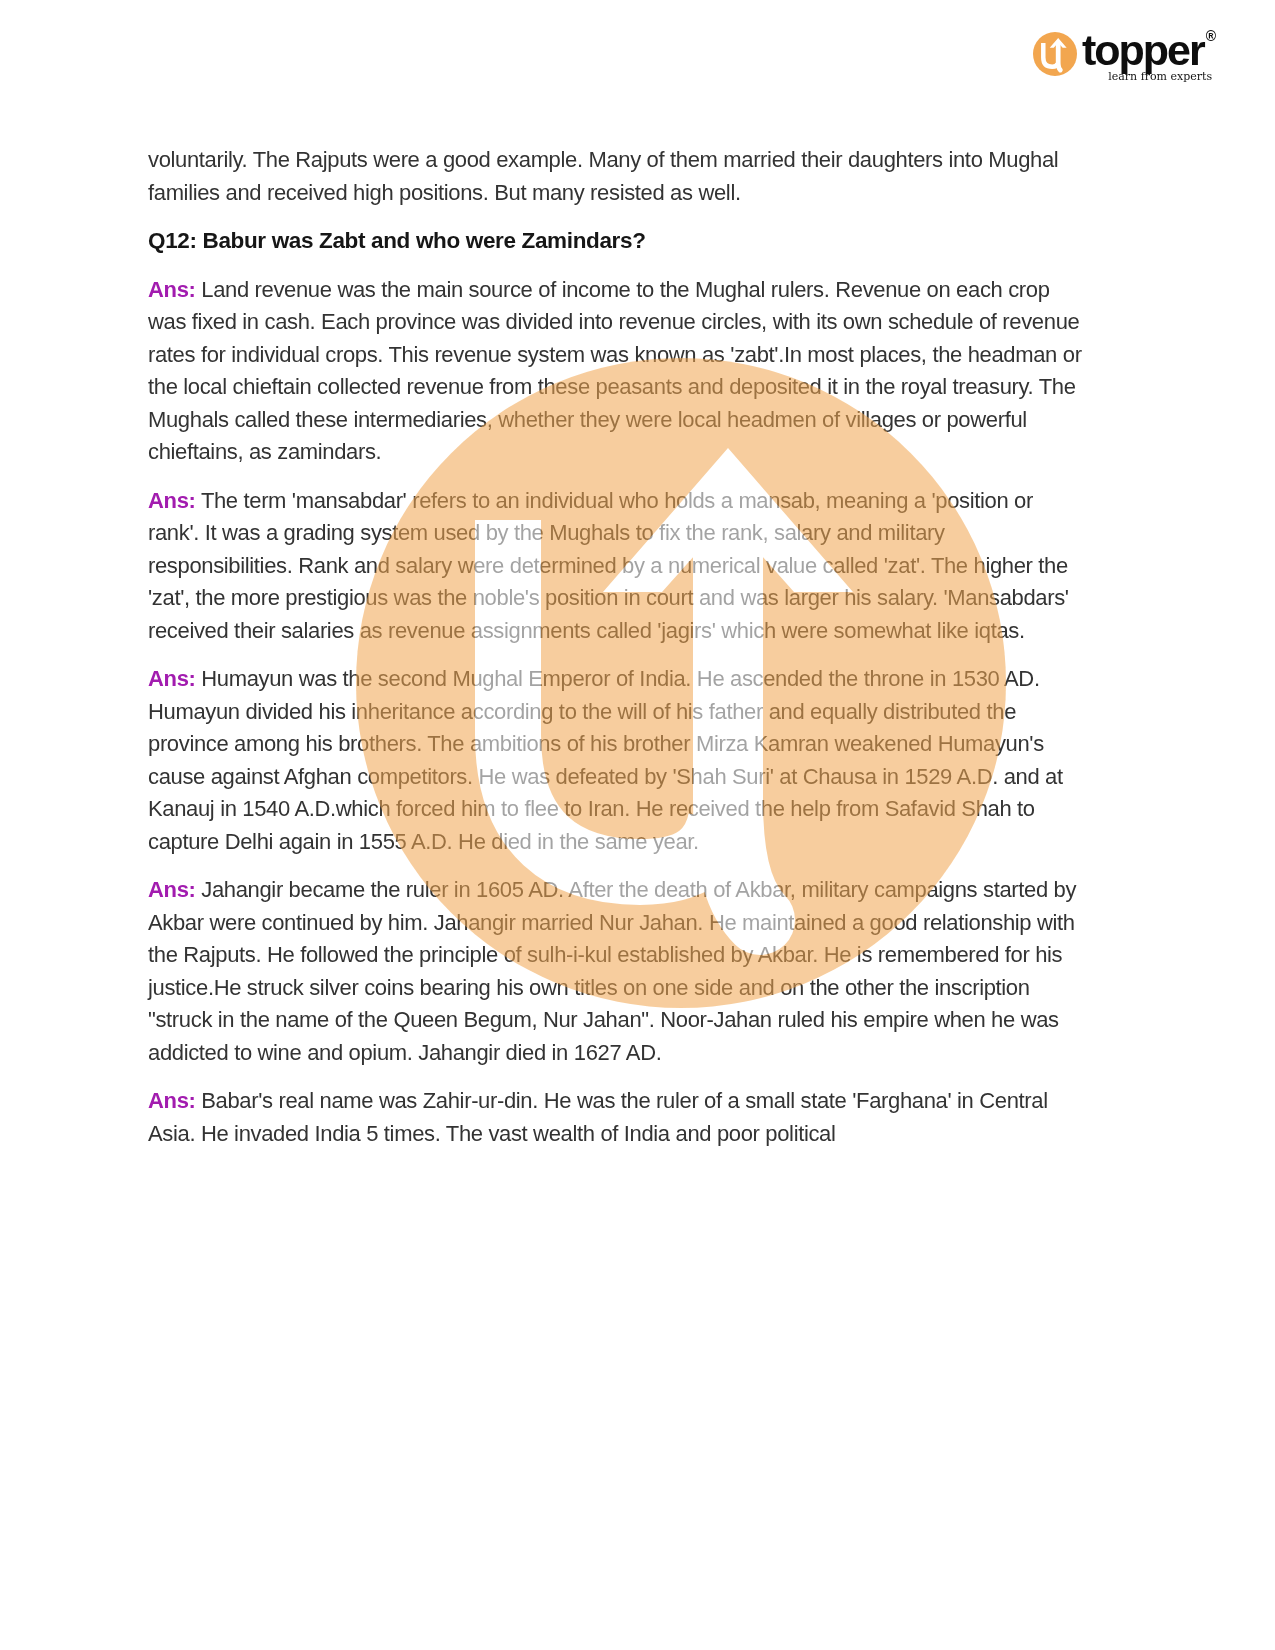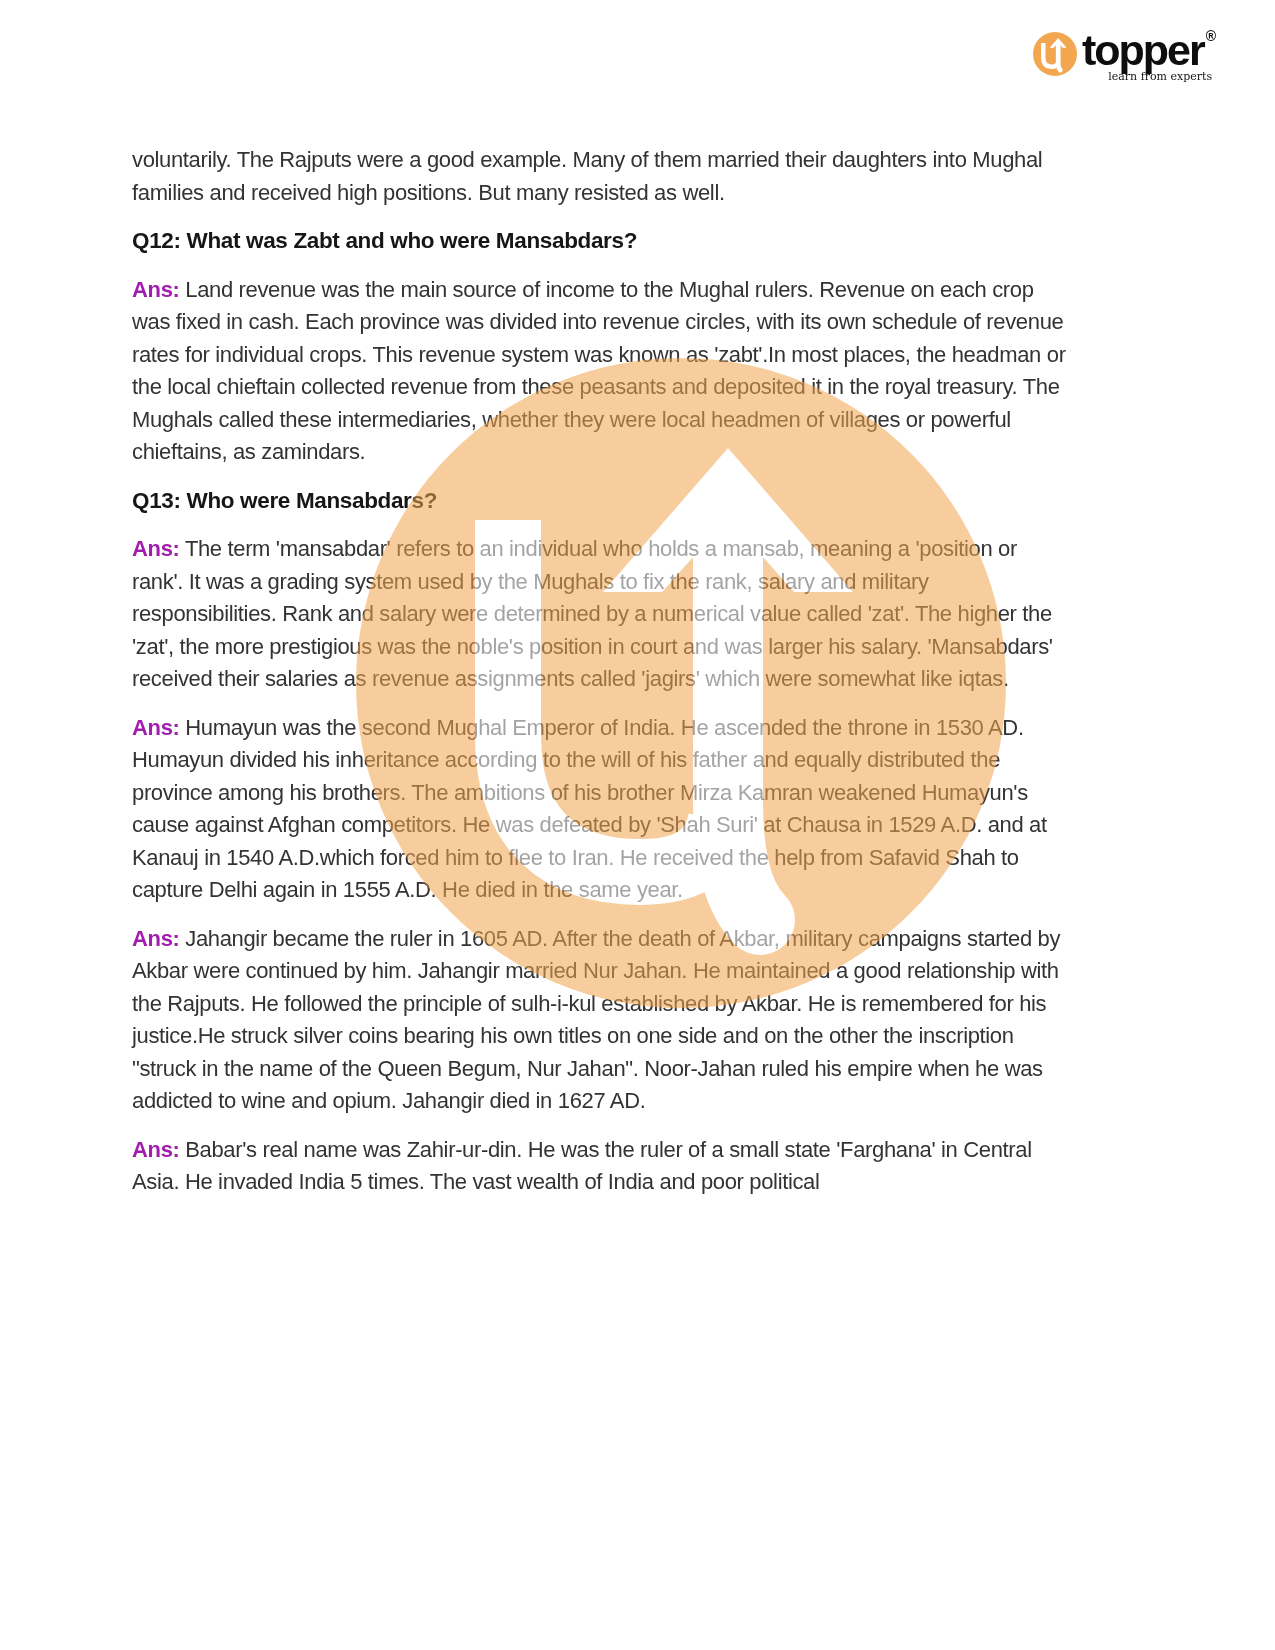--- a/index.html
+++ b/index.html
@@ -38,7 +38,7 @@
   
   .content {
     position: absolute;
-    left: 132px; top: 144px; width: 936px;
+    left: 148px; top: 144px; width: 936px;
     color: #333333;
     font-size: 22px;
     letter-spacing: -0.35px;

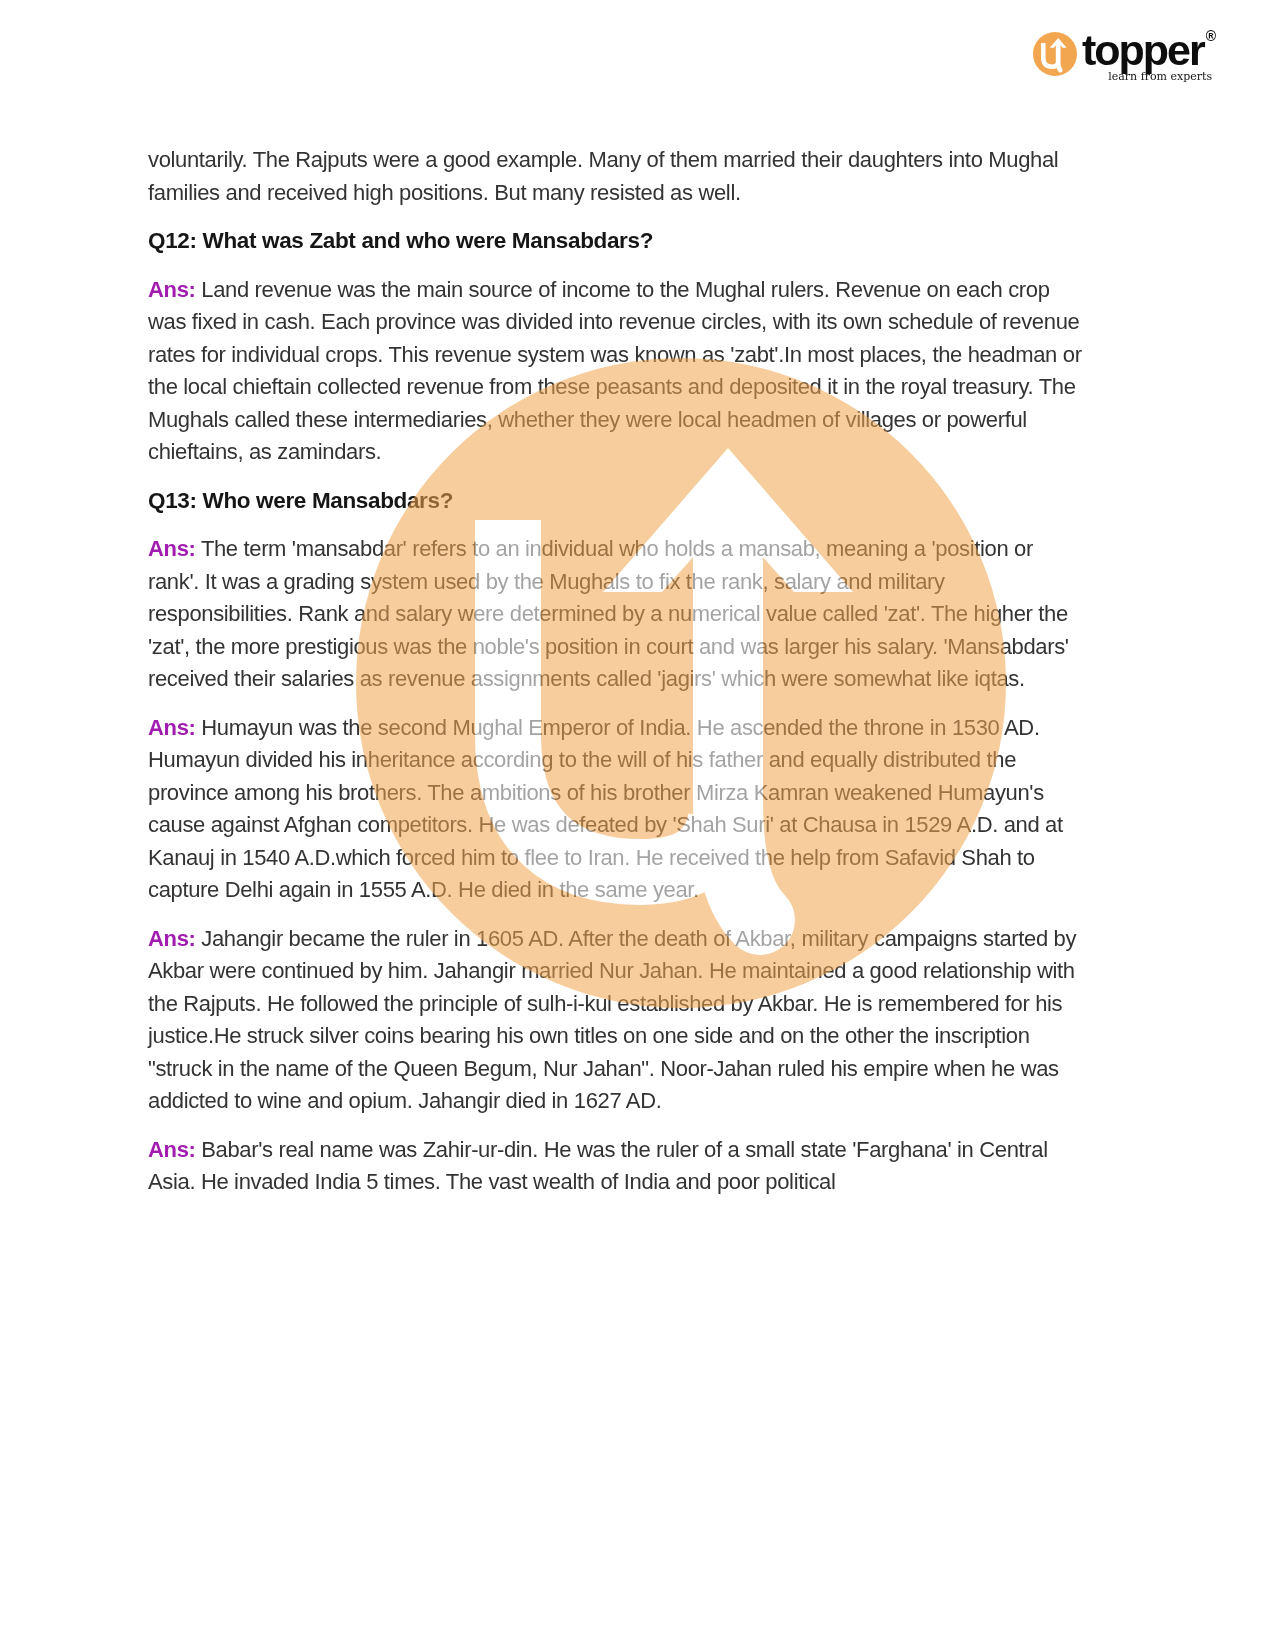--- a/index.html
+++ b/index.html
@@ -80,7 +80,7 @@
 
   <div class="content">
       <p>voluntarily. The Rajputs were a good example. Many of them married their daughters into Mughal families and received high positions. But many resisted as well.</p>
-      <h2>Q12: What was Zabt and who were Mansabdars?</h2>
+      <h2>Q12: Babur was Zabt and who were Zamindars?</h2>
       <p><strong>Ans:</strong> <span>Land revenue was the main source of income to the Mughal rulers. Revenue on each crop was fixed in cash. Each province was divided into revenue circles, with its own schedule of revenue rates for individual crops. This revenue system was known as 'zabt'.In most places, the headman or the local chieftain collected revenue from these peasants and deposited it in the royal treasury. The Mughals called these intermediaries, whether they were local headmen of villages or powerful chieftains, as zamindars.</span></p>
       <h2>Q13: Who were Mansabdars?</h2>
       <p><strong>Ans:</strong> <span>The term 'mansabdar' refers to an individual who holds a mansab, meaning a 'position or rank'. It was a grading system used by the Mughals to fix the rank, salary and military responsibilities. Rank and salary were determined by a numerical value called 'zat'. The higher the 'zat', the more prestigious was the noble's position in court and was larger his salary. 'Mansabdars' received their salaries as revenue assignments called 'jagirs' which were somewhat like iqtas.</span></p>

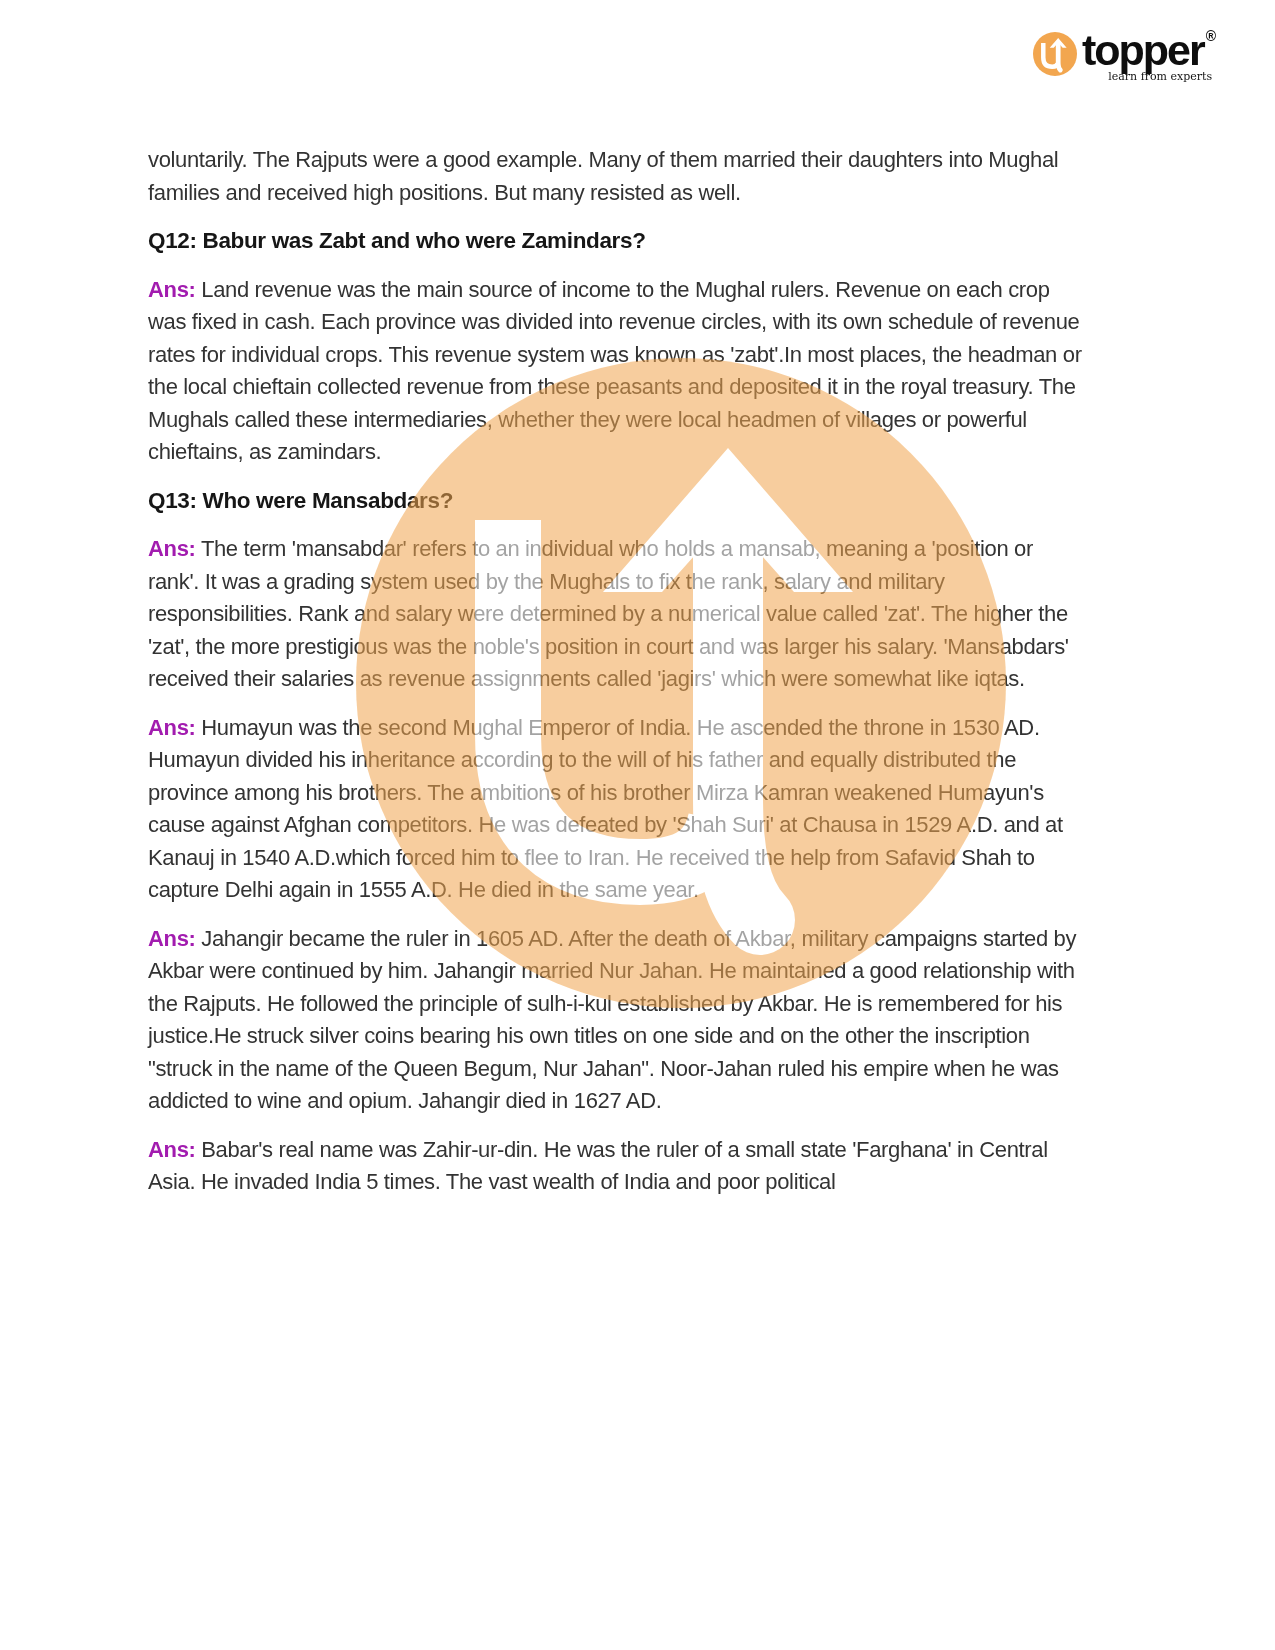--- a/index.html
+++ b/index.html
@@ -82,7 +82,6 @@
       <p>voluntarily. The Rajputs were a good example. Many of them married their daughters into Mughal families and received high positions. But many resisted as well.</p>
       <h2>Q12: Babur was Zabt and who were Zamindars?</h2>
       <p><strong>Ans:</strong> <span>Land revenue was the main source of income to the Mughal rulers. Revenue on each crop was fixed in cash. Each province was divided into revenue circles, with its own schedule of revenue rates for individual crops. This revenue system was known as 'zabt'.In most places, the headman or the local chieftain collected revenue from these peasants and deposited it in the royal treasury. The Mughals called these intermediaries, whether they were local headmen of villages or powerful chieftains, as zamindars.</span></p>
-      <h2>Q13: Who were Mansabdars?</h2>
       <p><strong>Ans:</strong> <span>The term 'mansabdar' refers to an individual who holds a mansab, meaning a 'position or rank'. It was a grading system used by the Mughals to fix the rank, salary and military responsibilities. Rank and salary were determined by a numerical value called 'zat'. The higher the 'zat', the more prestigious was the noble's position in court and was larger his salary. 'Mansabdars' received their salaries as revenue assignments called 'jagirs' which were somewhat like iqtas.</span></p>
       <p><strong>Ans:</strong> <span>Humayun was the second Mughal Emperor of India. He ascended the throne in 1530 AD. Humayun divided his inheritance according to the will of his father and equally distributed the province among his brothers. The ambitions of his brother Mirza Kamran weakened Humayun's cause against Afghan competitors. He was defeated by 'Shah Suri' at Chausa in 1529 A.D. and at Kanauj in 1540 A.D.which forced him to flee to Iran. He received the help from Safavid Shah to capture Delhi again in 1555 A.D. He died in the same year.</span></p>
       <p><strong>Ans:</strong> <span>Jahangir became the ruler in 1605 AD. After the death of Akbar, military campaigns started by Akbar were continued by him. Jahangir married Nur Jahan. He maintained a good relationship with the Rajputs. He followed the principle of sulh-i-kul established by Akbar. He is remembered for his justice.He struck silver coins bearing his own titles on one side and on the other the inscription "struck in the name of the Queen Begum, Nur Jahan". Noor-Jahan ruled his empire when he was addicted to wine and opium. Jahangir died in 1627 AD.</span></p>

